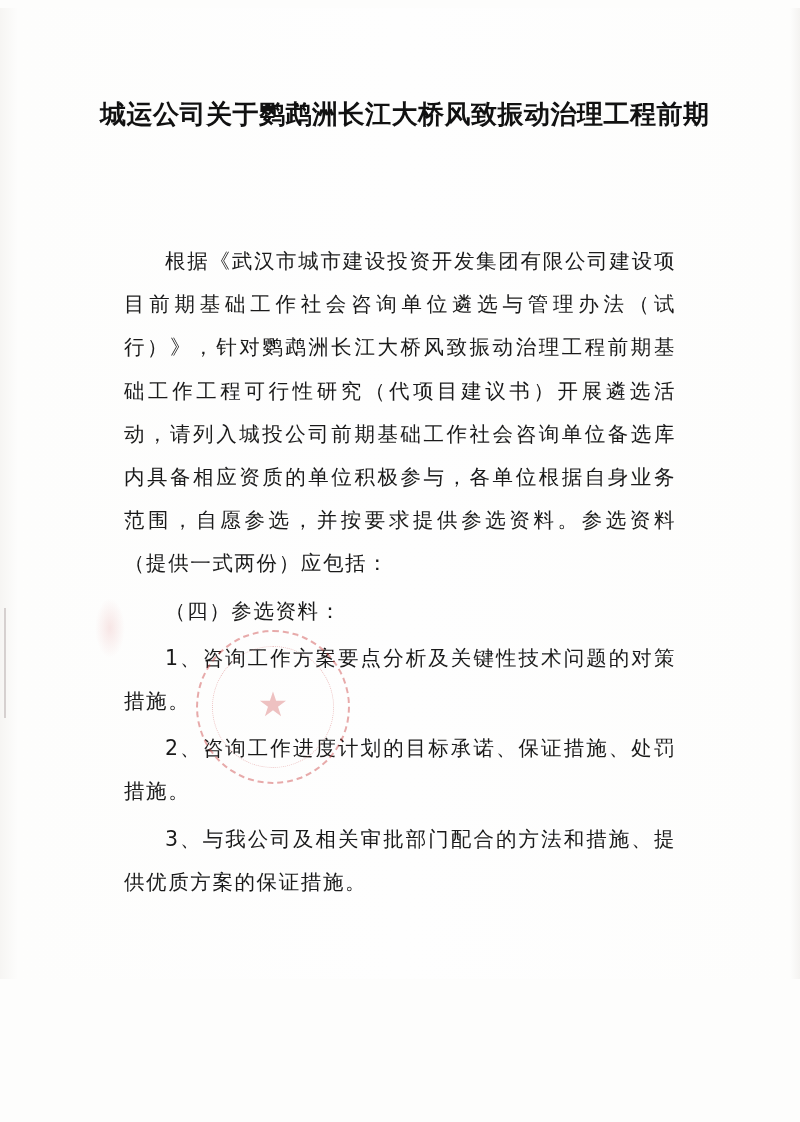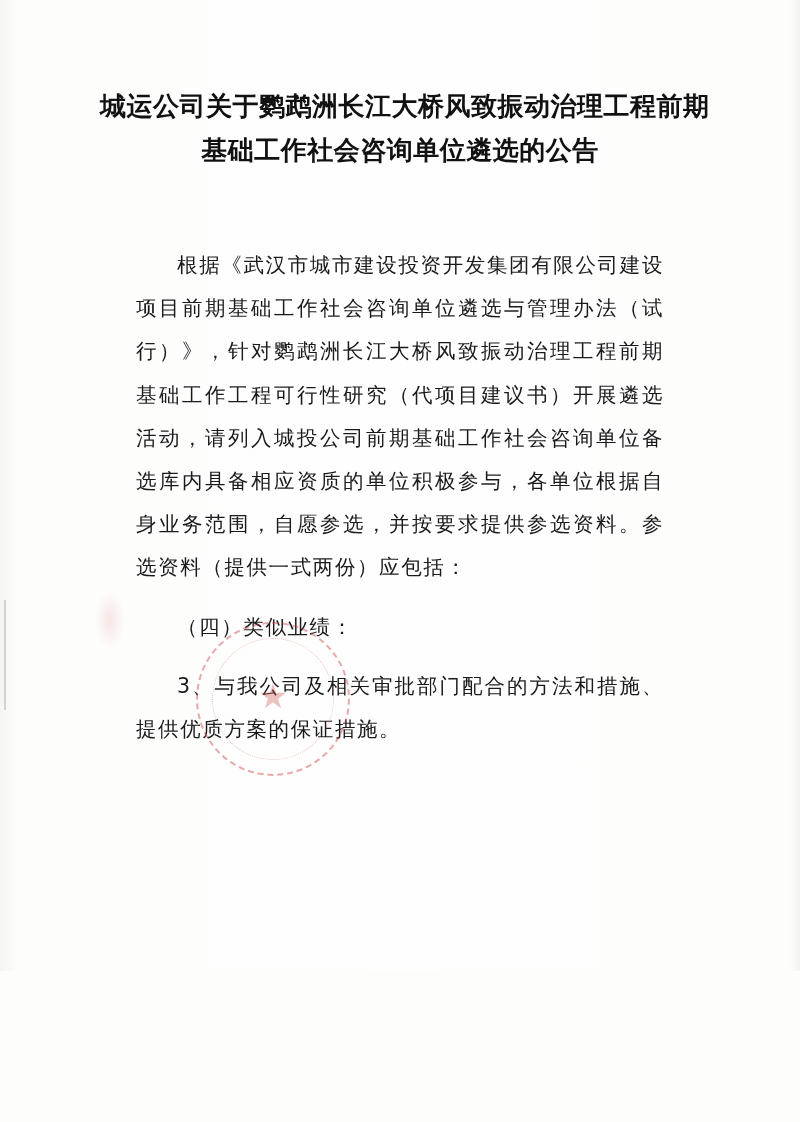--- a/index.html
+++ b/index.html
@@ -16,7 +16,7 @@
   }
   .page {
     position: absolute;
-    left: 0; top: 0;
+    left: 0; top: 8px;
     width: 800px; height: 971px;
     background: linear-gradient(90deg, #f6f5f3 0px, #fdfdfc 18px, #fefefe 400px, #fdfdfc 790px, #f4f3f1 800px);
   }

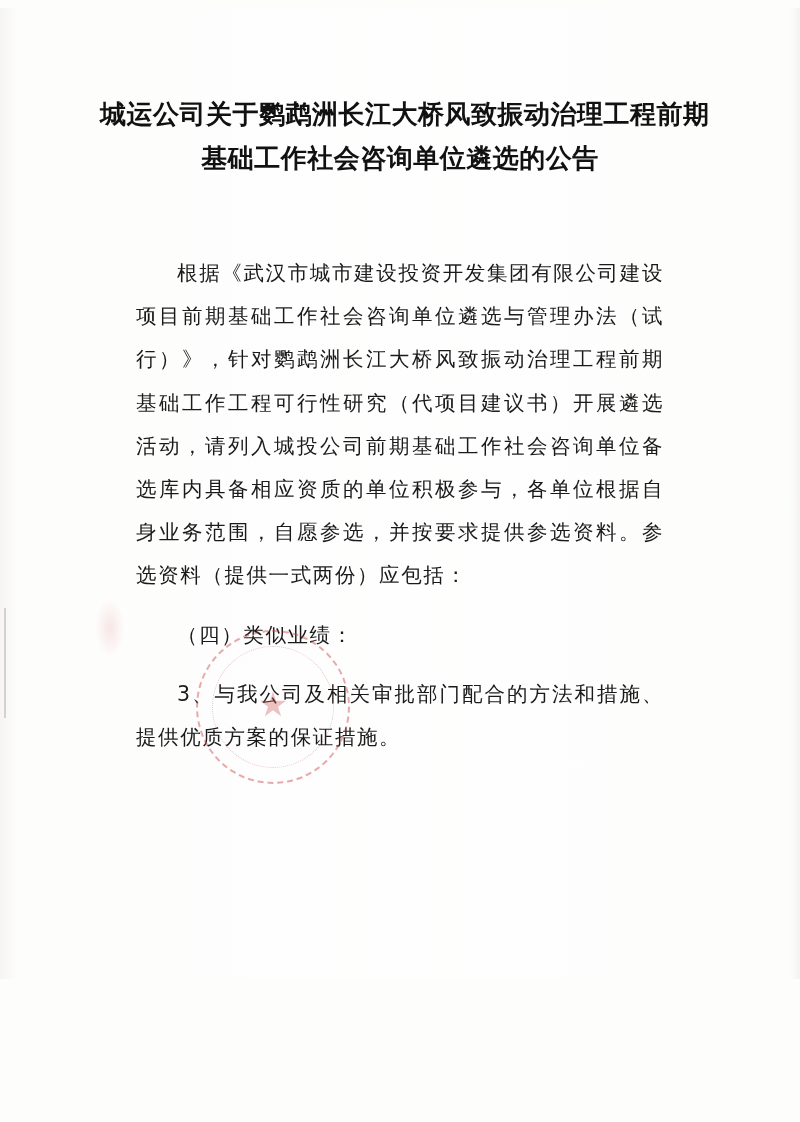--- a/index.html
+++ b/index.html
@@ -105,7 +105,6 @@
   <div class="pink-mark"></div>
 
   <div class="title title-1">城运公司关于鹦鹉洲长江大桥风致振动治理工程前期</div>
-  <div class="title title-2">基础工作社会咨询单位遴选的公告</div>
 
   <div class="body-text">
     <p class="para">根据《武汉市城市建设投资开发集团有限公司建设项目前期基础工作社会咨询单位遴选与管理办法（试行）》，针对鹦鹉洲长江大桥风致振动治理工程前期基础工作工程可行性研究（代项目建议书）开展遴选活动，请列入城投公司前期基础工作社会咨询单位备选库内具备相应资质的单位积极参与，各单位根据自身业务范围，自愿参选，并按要求提供参选资料。参选资料（提供一式两份）应包括：</p>

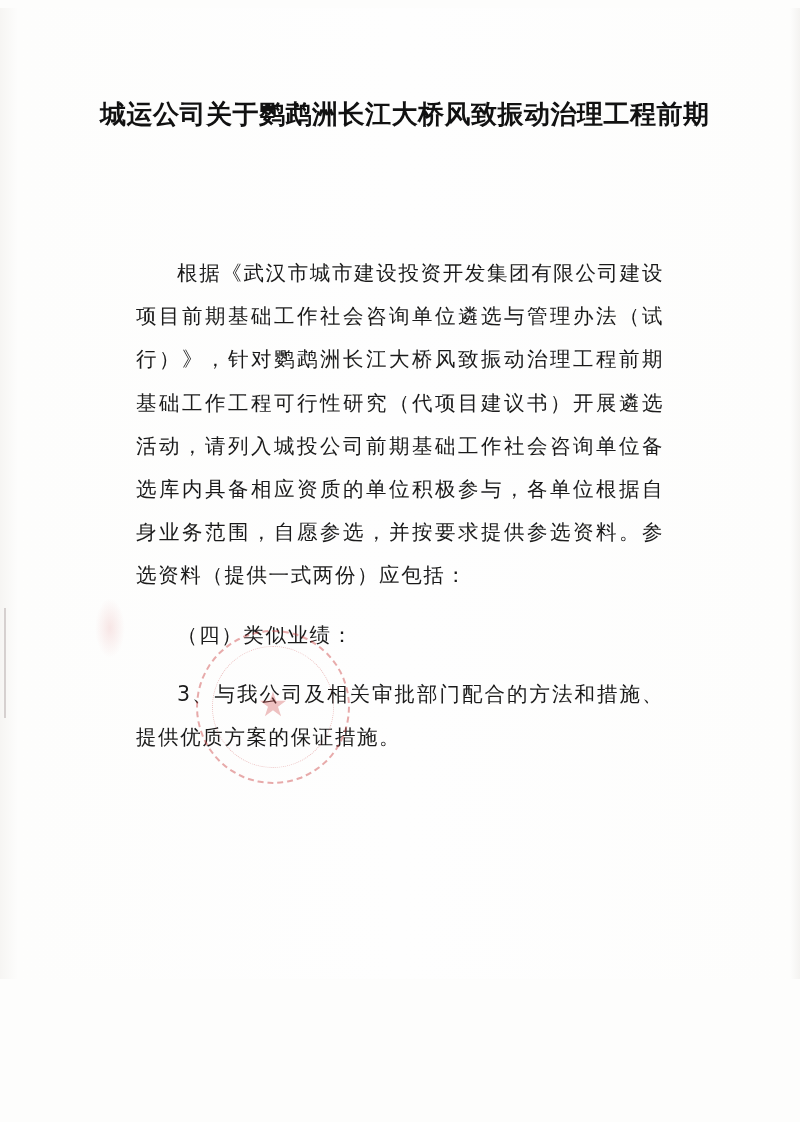--- a/index.html
+++ b/index.html
@@ -48,7 +48,7 @@
     letter-spacing: 1.6px;
   }
   .para {
-    margin: 16px;
+    margin: 4px;
     text-indent: 2em;
   }
   .para.item {

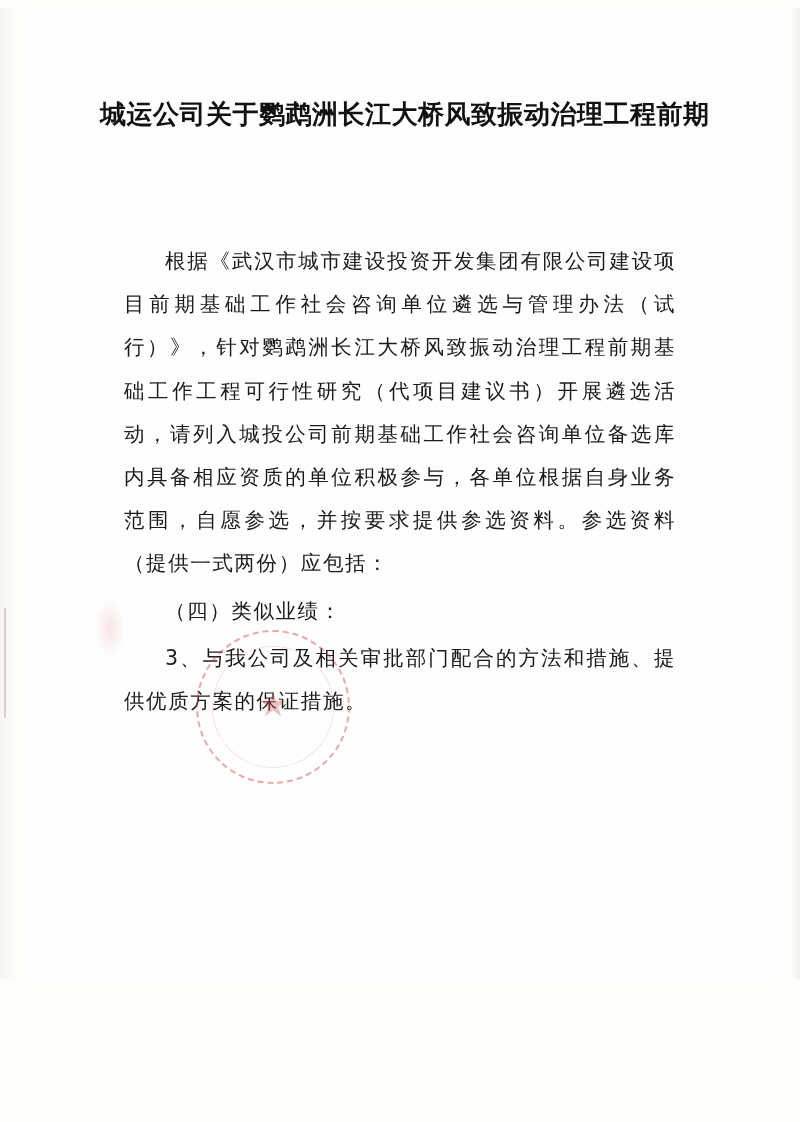--- a/index.html
+++ b/index.html
@@ -108,7 +108,7 @@
 
   <div class="body-text">
     <p class="para">根据《武汉市城市建设投资开发集团有限公司建设项目前期基础工作社会咨询单位遴选与管理办法（试行）》，针对鹦鹉洲长江大桥风致振动治理工程前期基础工作工程可行性研究（代项目建议书）开展遴选活动，请列入城投公司前期基础工作社会咨询单位备选库内具备相应资质的单位积极参与，各单位根据自身业务范围，自愿参选，并按要求提供参选资料。参选资料（提供一式两份）应包括：</p>
-    <p class="para item">（四）类似业绩：</p>
+    <p class="para item">（四）参选资料：</p>
     <p class="para item">3、与我公司及相关审批部门配合的方法和措施、提供优质方案的保证措施。</p>
   </div>
 

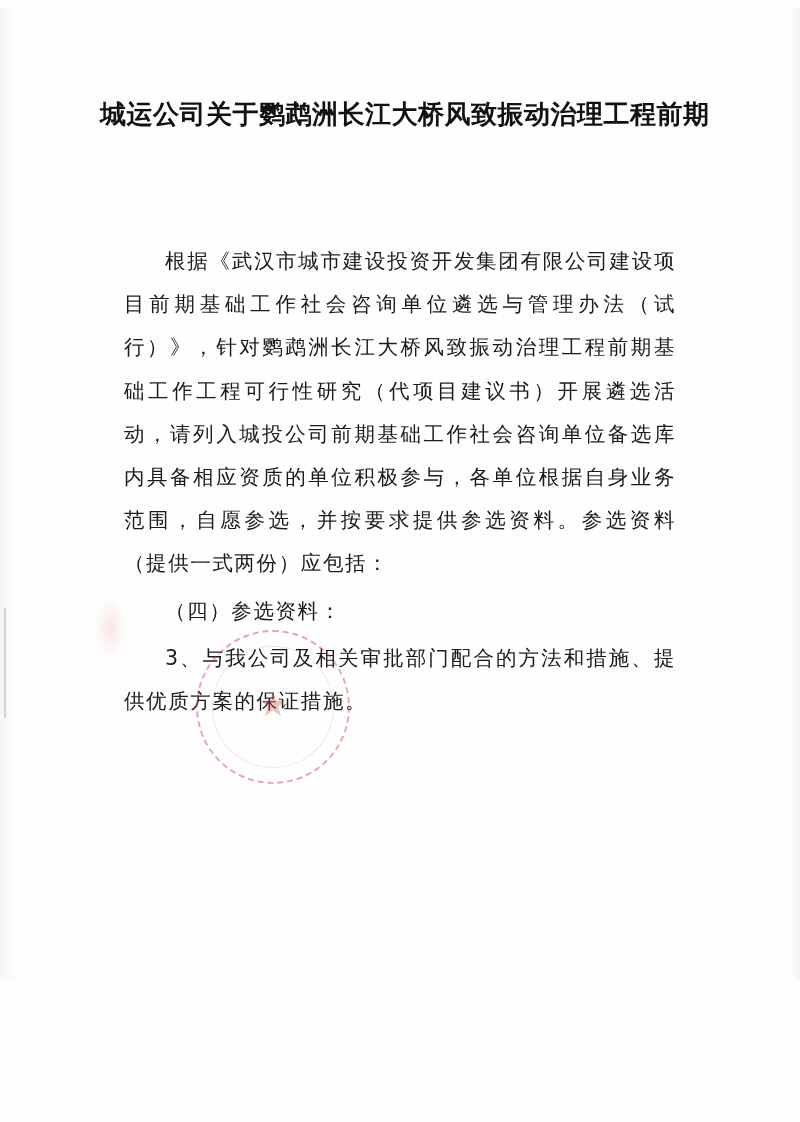--- a/index.html
+++ b/index.html
@@ -109,6 +109,7 @@
   <div class="body-text">
     <p class="para">根据《武汉市城市建设投资开发集团有限公司建设项目前期基础工作社会咨询单位遴选与管理办法（试行）》，针对鹦鹉洲长江大桥风致振动治理工程前期基础工作工程可行性研究（代项目建议书）开展遴选活动，请列入城投公司前期基础工作社会咨询单位备选库内具备相应资质的单位积极参与，各单位根据自身业务范围，自愿参选，并按要求提供参选资料。参选资料（提供一式两份）应包括：</p>
     <p class="para item">（四）参选资料：</p>
+    <p class="para item">1、咨询工作方案要点分析及关键性技术问题的对策措施。</p>
     <p class="para item">3、与我公司及相关审批部门配合的方法和措施、提供优质方案的保证措施。</p>
   </div>
 

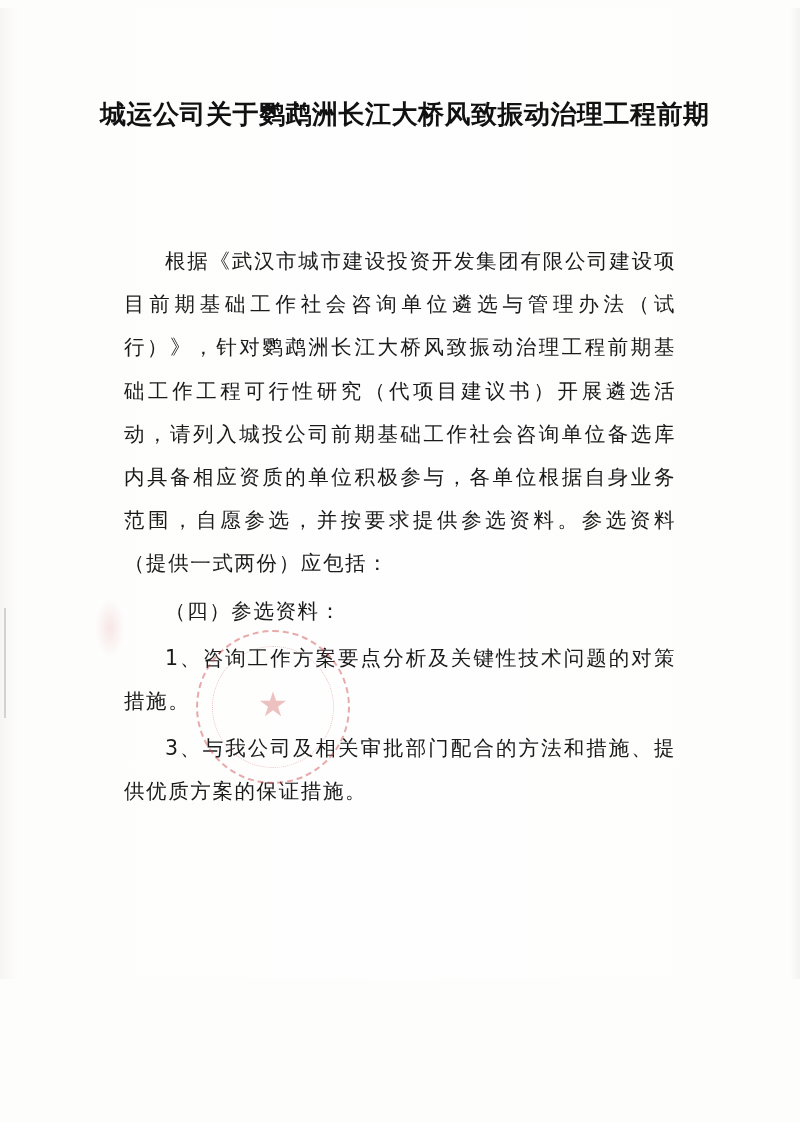--- a/index.html
+++ b/index.html
@@ -110,6 +110,7 @@
     <p class="para">根据《武汉市城市建设投资开发集团有限公司建设项目前期基础工作社会咨询单位遴选与管理办法（试行）》，针对鹦鹉洲长江大桥风致振动治理工程前期基础工作工程可行性研究（代项目建议书）开展遴选活动，请列入城投公司前期基础工作社会咨询单位备选库内具备相应资质的单位积极参与，各单位根据自身业务范围，自愿参选，并按要求提供参选资料。参选资料（提供一式两份）应包括：</p>
     <p class="para item">（四）参选资料：</p>
     <p class="para item">1、咨询工作方案要点分析及关键性技术问题的对策措施。</p>
+    <p class="para item">2、咨询工作进度计划的目标承诺、保证措施、处罚措施。</p>
     <p class="para item">3、与我公司及相关审批部门配合的方法和措施、提供优质方案的保证措施。</p>
   </div>
 

